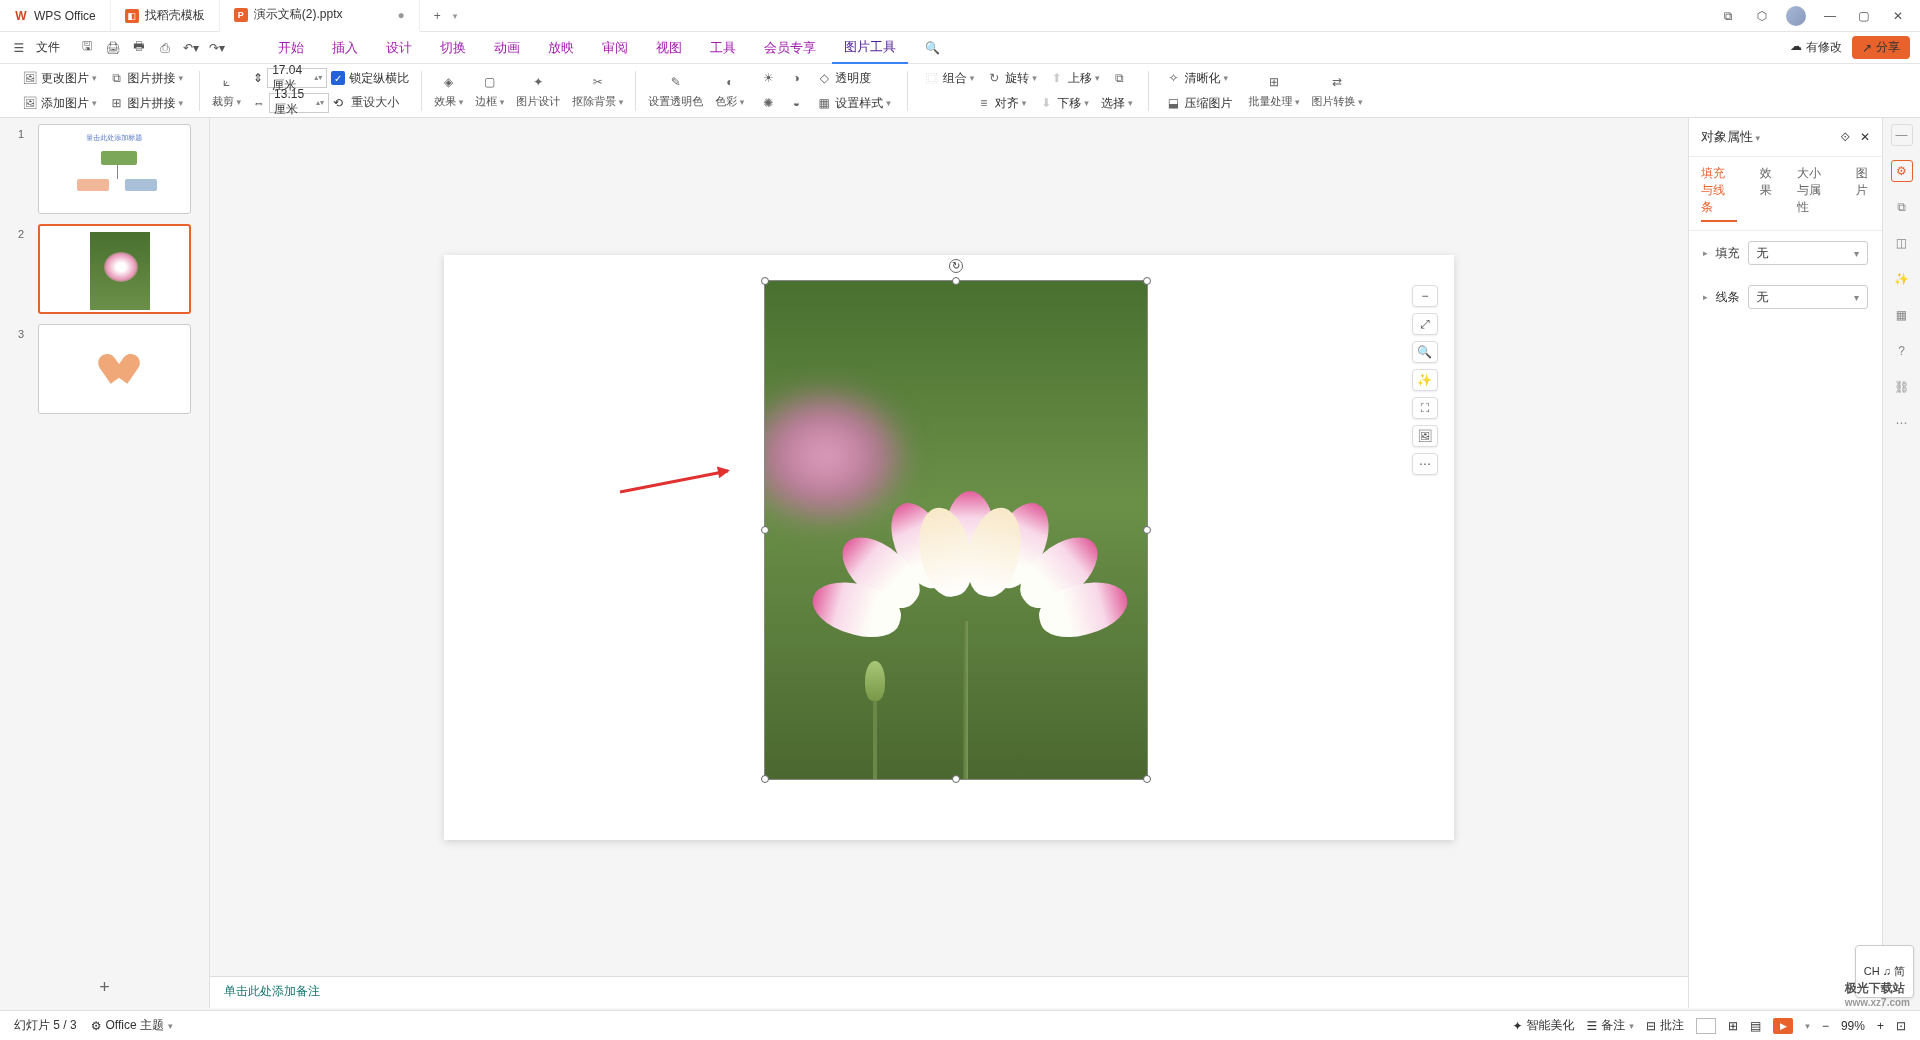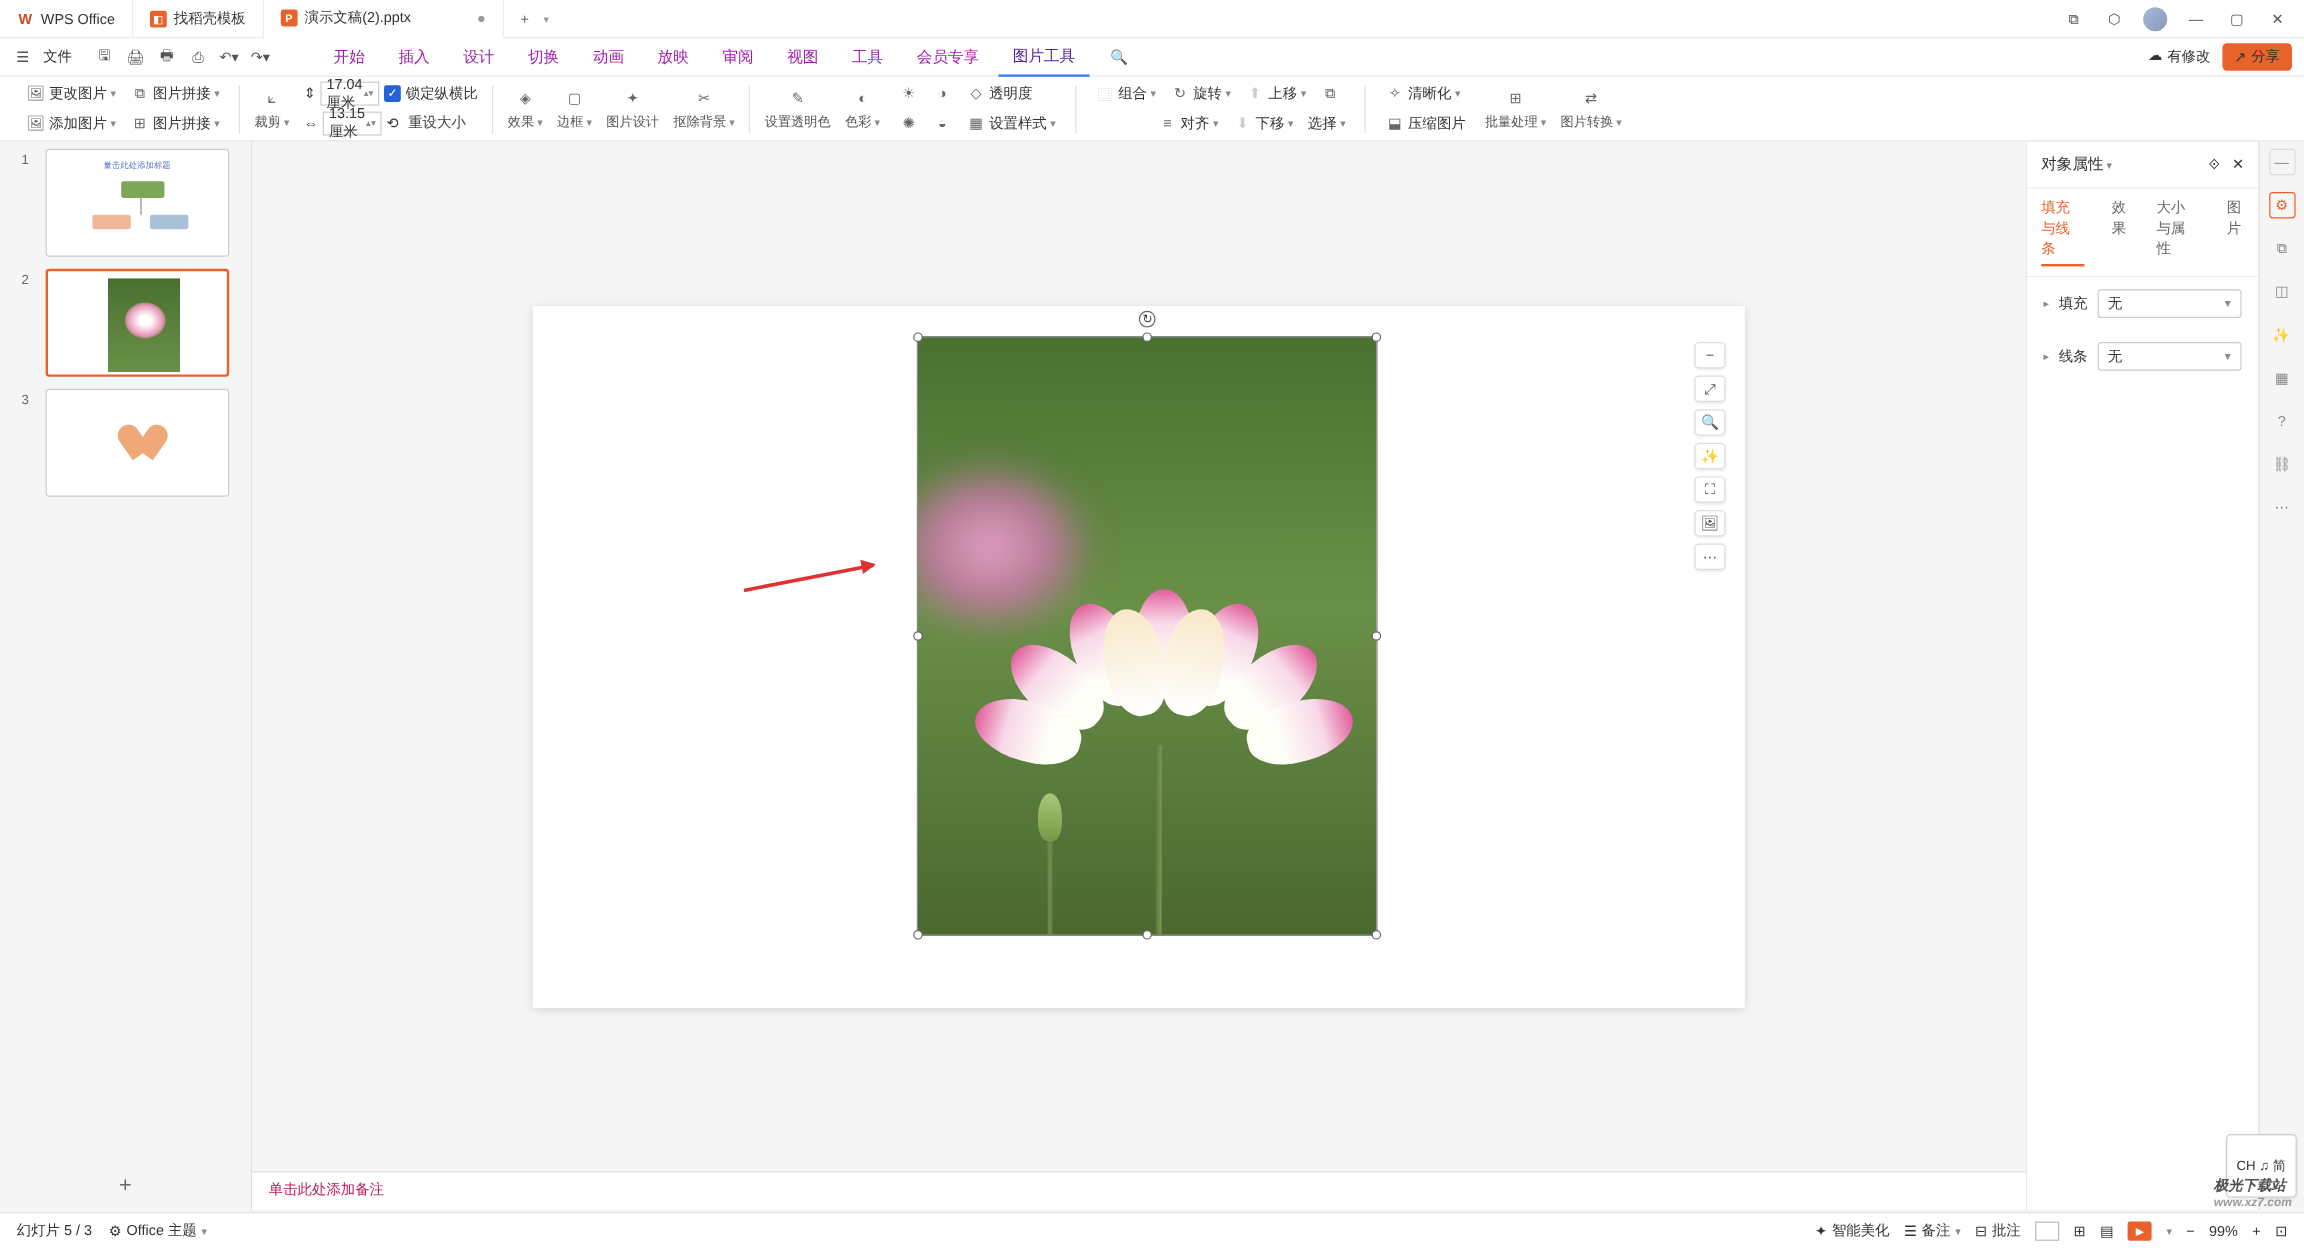--- a/index.html
+++ b/index.html
@@ -26,7 +26,7 @@
 .ritm{display:flex;align-items:center;gap:3px;padding:2px 4px;font-size:12px;color:#444;cursor:pointer;white-space:nowrap}
 .ritm .ic{width:16px;height:16px;display:inline-flex;align-items:center;justify-content:center;color:#666}
 .sep{width:1px;height:40px;background:#e0e0e0;margin:0 6px}
-.numbox{width:49px;height:20px;border:1px solid #ccc;display:flex;align-items:center;padding:0 4px;font-size:11px;background:#fff}
+.numbox{width:60px;height:20px;border:1px solid #ccc;display:flex;align-items:center;padding:0 4px;font-size:11px;background:#fff}
 .numbox .ud{margin-left:auto;display:flex;flex-direction:column;line-height:6px;font-size:8px;color:#888}
 .chk{width:14px;height:14px;background:#2462d8;border-radius:2px;display:inline-flex;align-items:center;justify-content:center;color:#fff;font-size:10px}
 .vcol{display:flex;flex-direction:column;align-items:center;gap:2px;padding:0 6px;cursor:pointer}

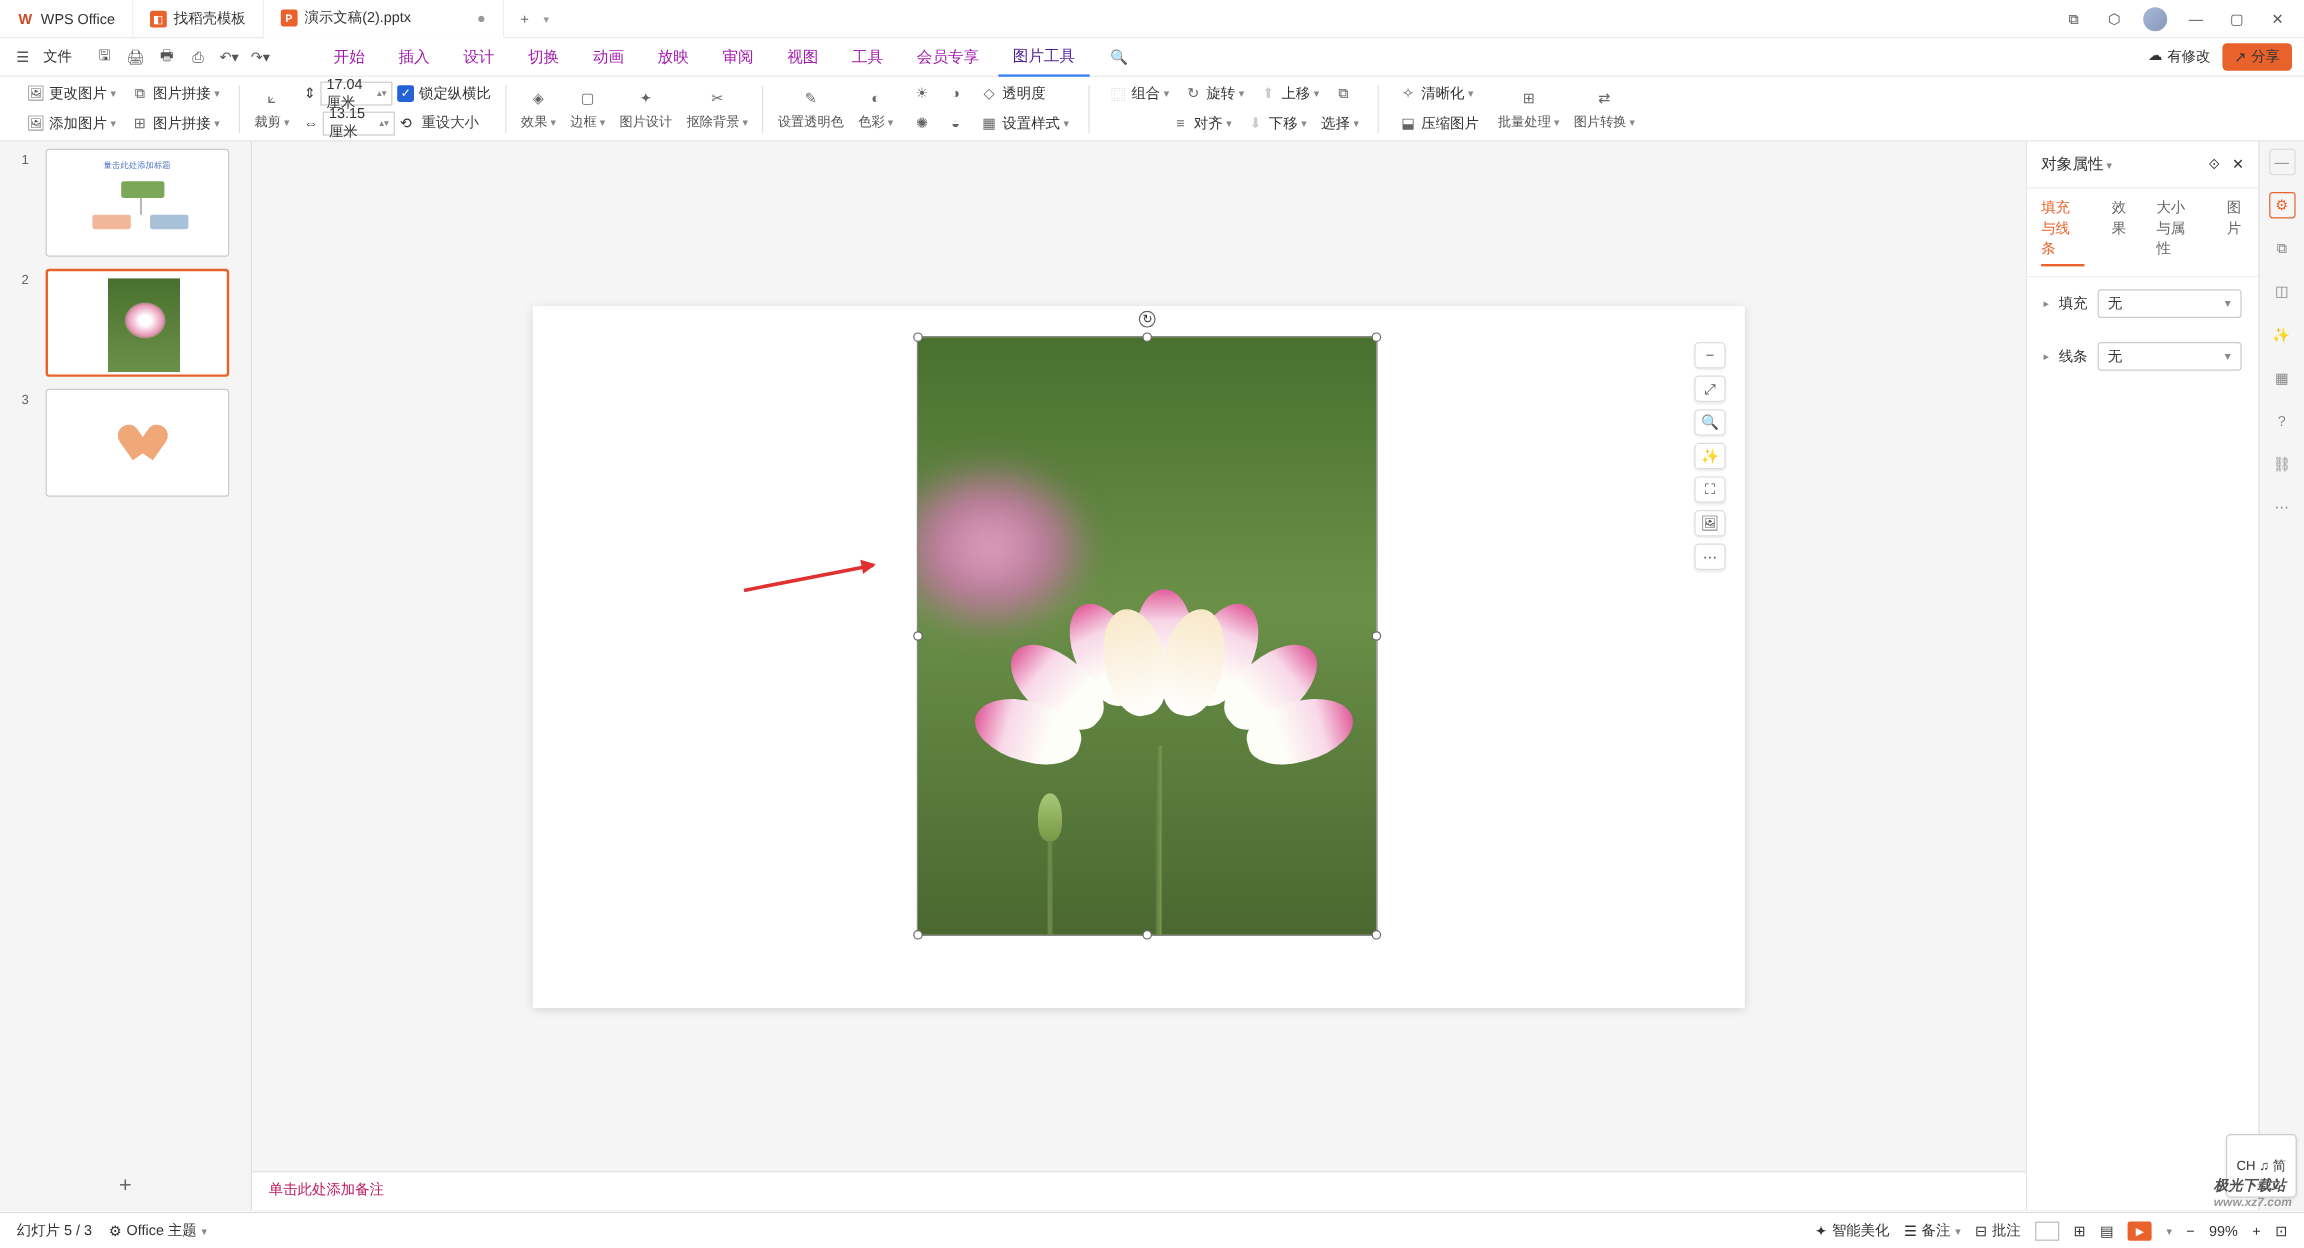--- a/index.html
+++ b/index.html
@@ -65,7 +65,7 @@
 .fbtn{width:26px;height:22px;background:#fff;border:1px solid #ddd;border-radius:4px;display:flex;align-items:center;justify-content:center;font-size:12px;color:#555;box-shadow:0 1px 2px rgba(0,0,0,0.08)}
 .arrow{position:absolute;left:175px;top:225px;width:110px;height:3px;background:#e03030;transform:rotate(-11deg)}
 .arrow::after{content:"";position:absolute;right:-2px;top:-5px;border-left:12px solid #e03030;border-top:6px solid transparent;border-bottom:6px solid transparent}
-.notes{height:32px;border-top:1px solid #ddd;background:#fff;padding:6px 14px;color:#be185d;font-size:12px}
+.notes{height:32px;border-top:1px solid #ddd;background:#fff;padding:6px 14px;color:#0f766e;font-size:12px}
 .proppanel{width:194px;background:#fff;border-left:1px solid #e0e0e0;display:flex;flex-direction:column}
 .pph{display:flex;align-items:center;padding:10px 12px;border-bottom:1px solid #eee}
 .pph .ttl{font-size:13px}

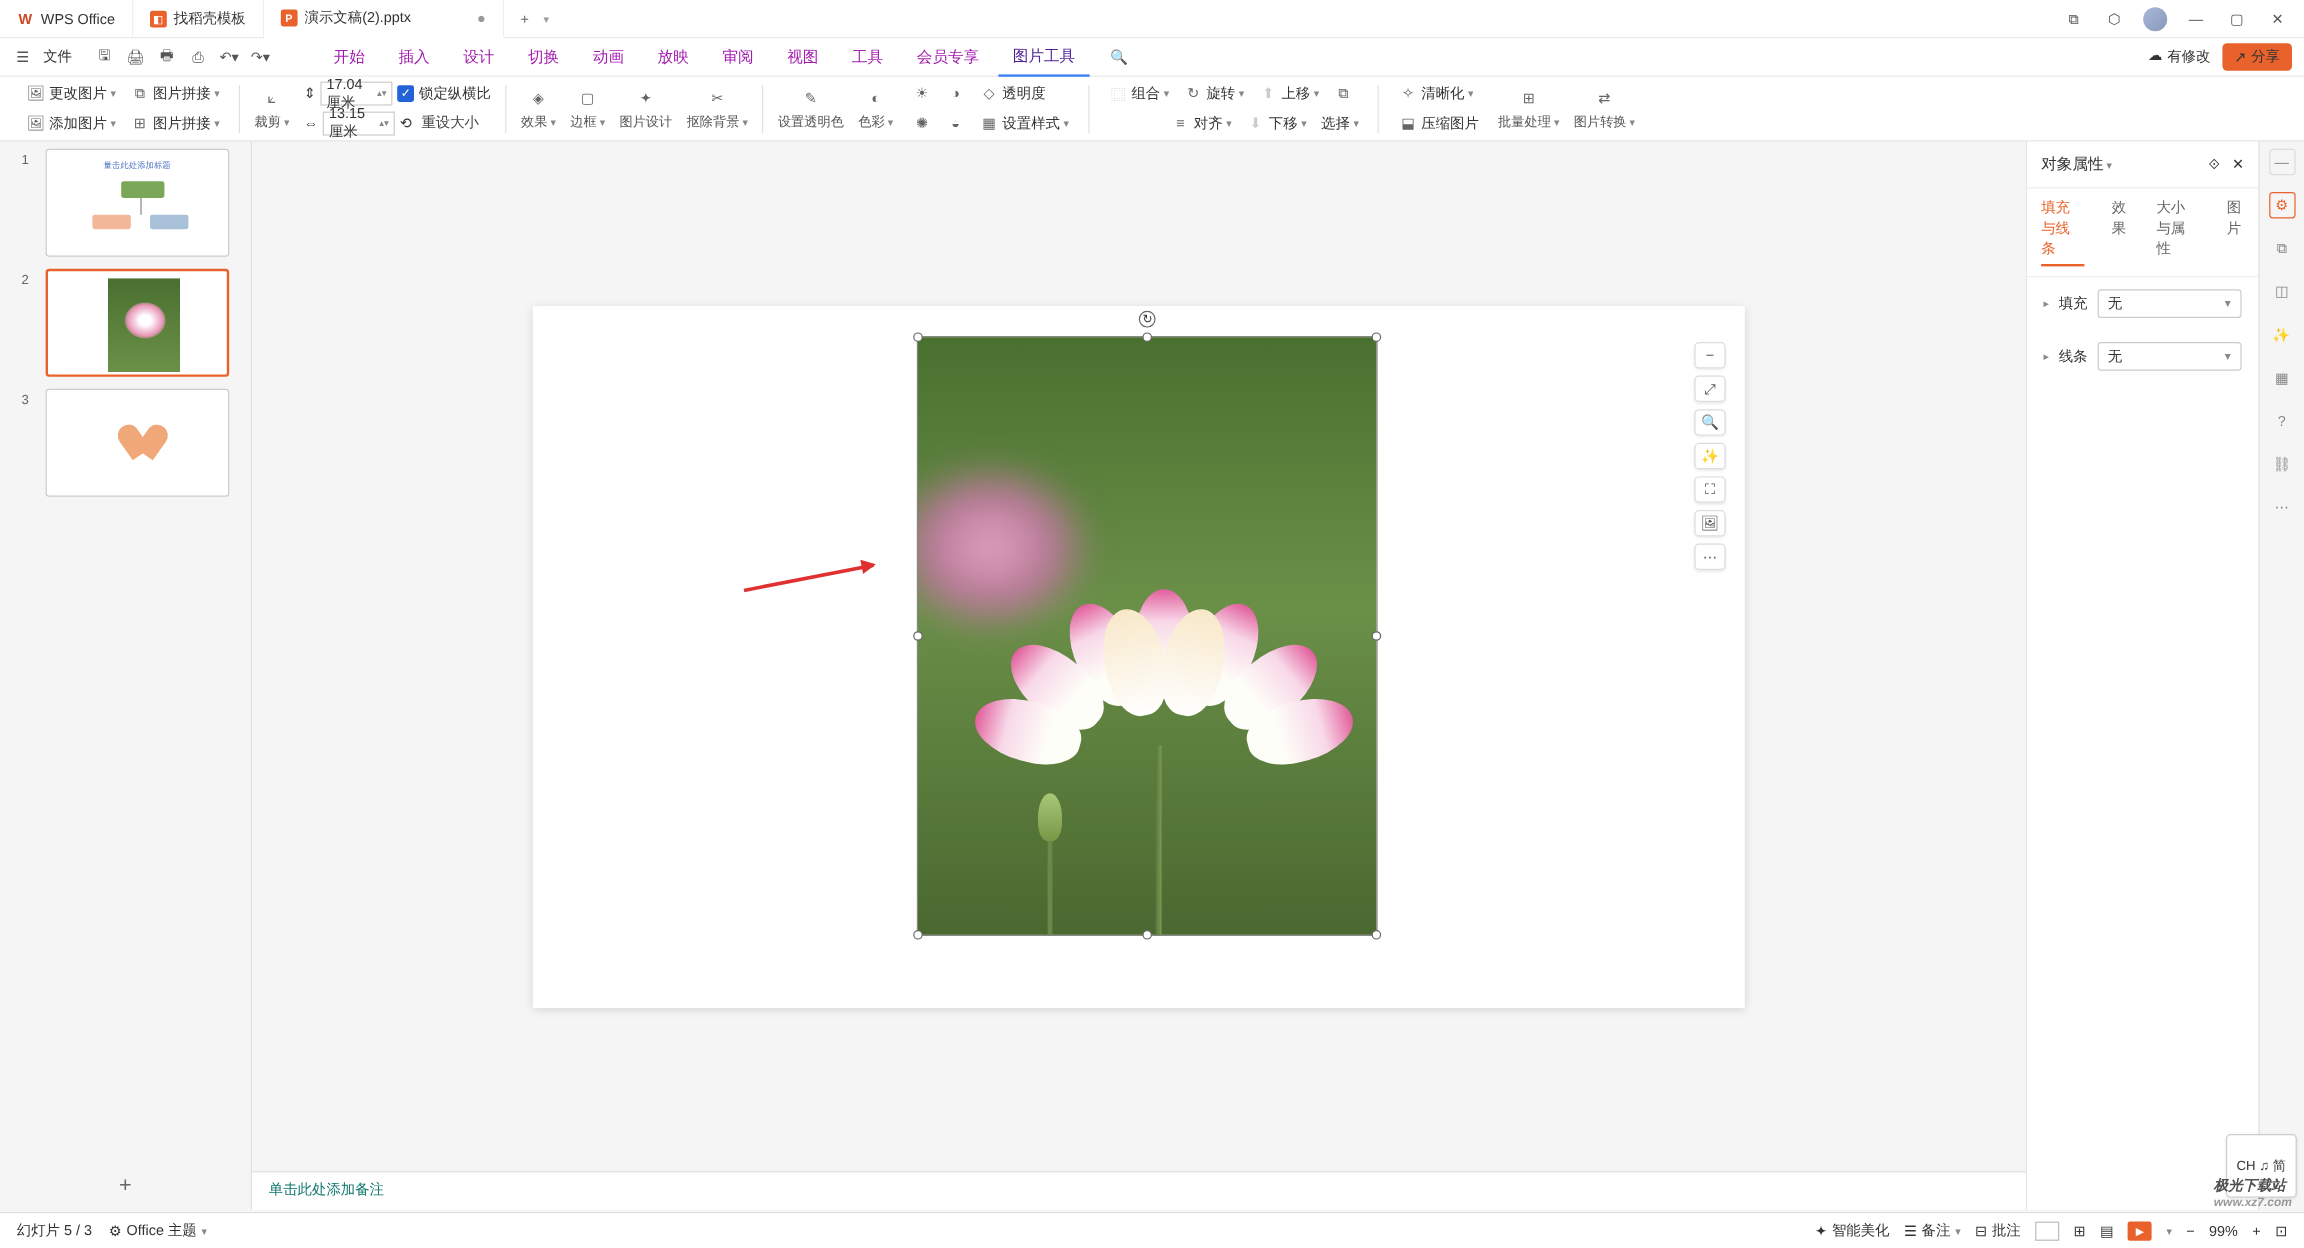--- a/index.html
+++ b/index.html
@@ -86,7 +86,7 @@
 .viewbtn{width:20px;height:16px;border:1px solid #bbb;display:inline-block}
 .playbtn{width:20px;height:16px;background:#e9622b;border-radius:2px;display:flex;align-items:center;justify-content:center;color:#fff;font-size:9px}
 .langpill{position:absolute;right:6px;bottom:42px;background:#fff;border:1px solid #ccc;border-radius:4px;padding:18px 8px;font-size:11px;box-shadow:0 1px 3px rgba(0,0,0,0.1)}
-.watermark{position:absolute;right:10px;bottom:32px;font-size:14px;color:#3aa8d8;font-style:italic;opacity:0.85;pointer-events:none;font-weight:bold}
+.watermark{position:absolute;right:10px;bottom:32px;font-size:14px;color:#3aa8d8;opacity:0.85;pointer-events:none;font-weight:bold}
 .watermark .w2{font-size:10px;color:#888;display:block}
 .th1txt{position:absolute;top:8px;left:0;right:0;text-align:center;font-size:7px;color:#5878c8}
 .th1box{position:absolute;border-radius:2px}

